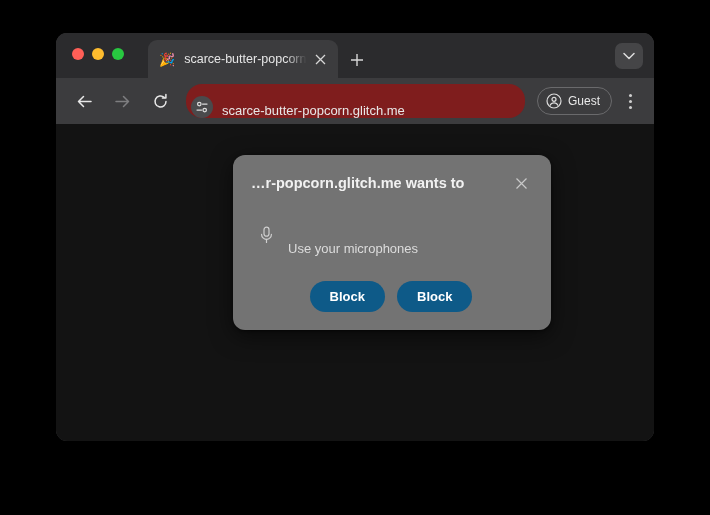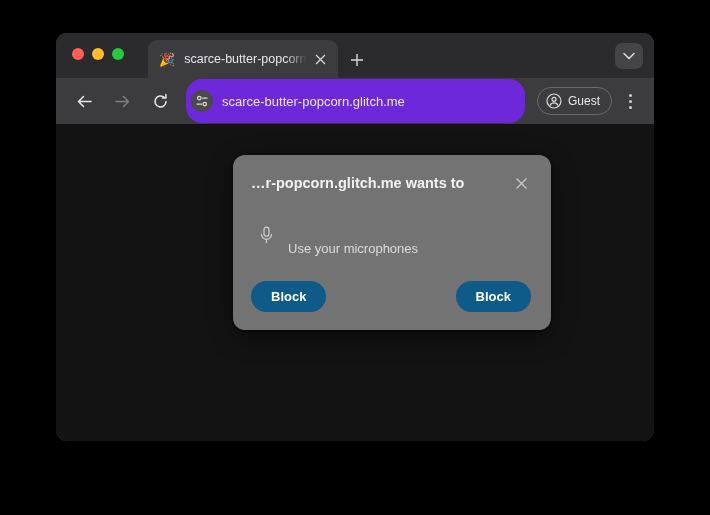--- a/index.html
+++ b/index.html
@@ -131,11 +131,11 @@
 
   #omnibox {
     flex: 1 1 auto;
-    height: 44px;
-    background: #6d28d9;
+    height: 34px;
+    background: #7f1d1d;
     border-radius: 16px;
     display: flex;
-    align-items: center;
+    align-items: flex-end;
     padding-left: 5px;
     min-width: 0;
   }

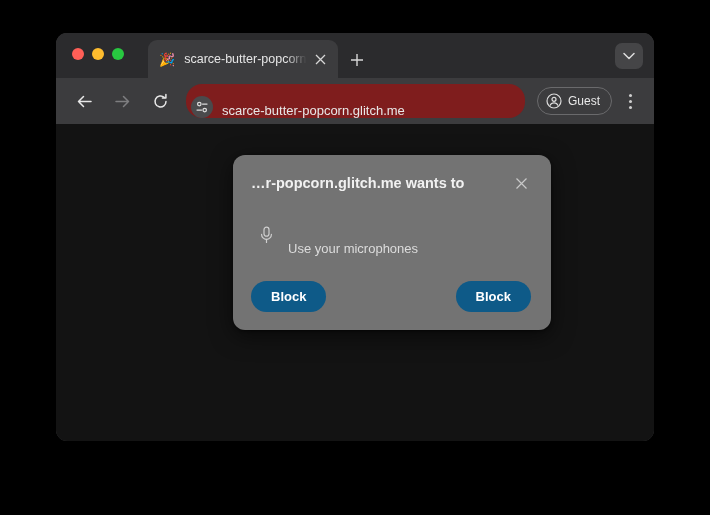--- a/index.html
+++ b/index.html
@@ -246,7 +246,7 @@
   }
   #dialog-actions {
     display: flex;
-    justify-content: space-between;
+    justify-content: center;
     gap: 12px;
     margin-top: 25px;
   }

